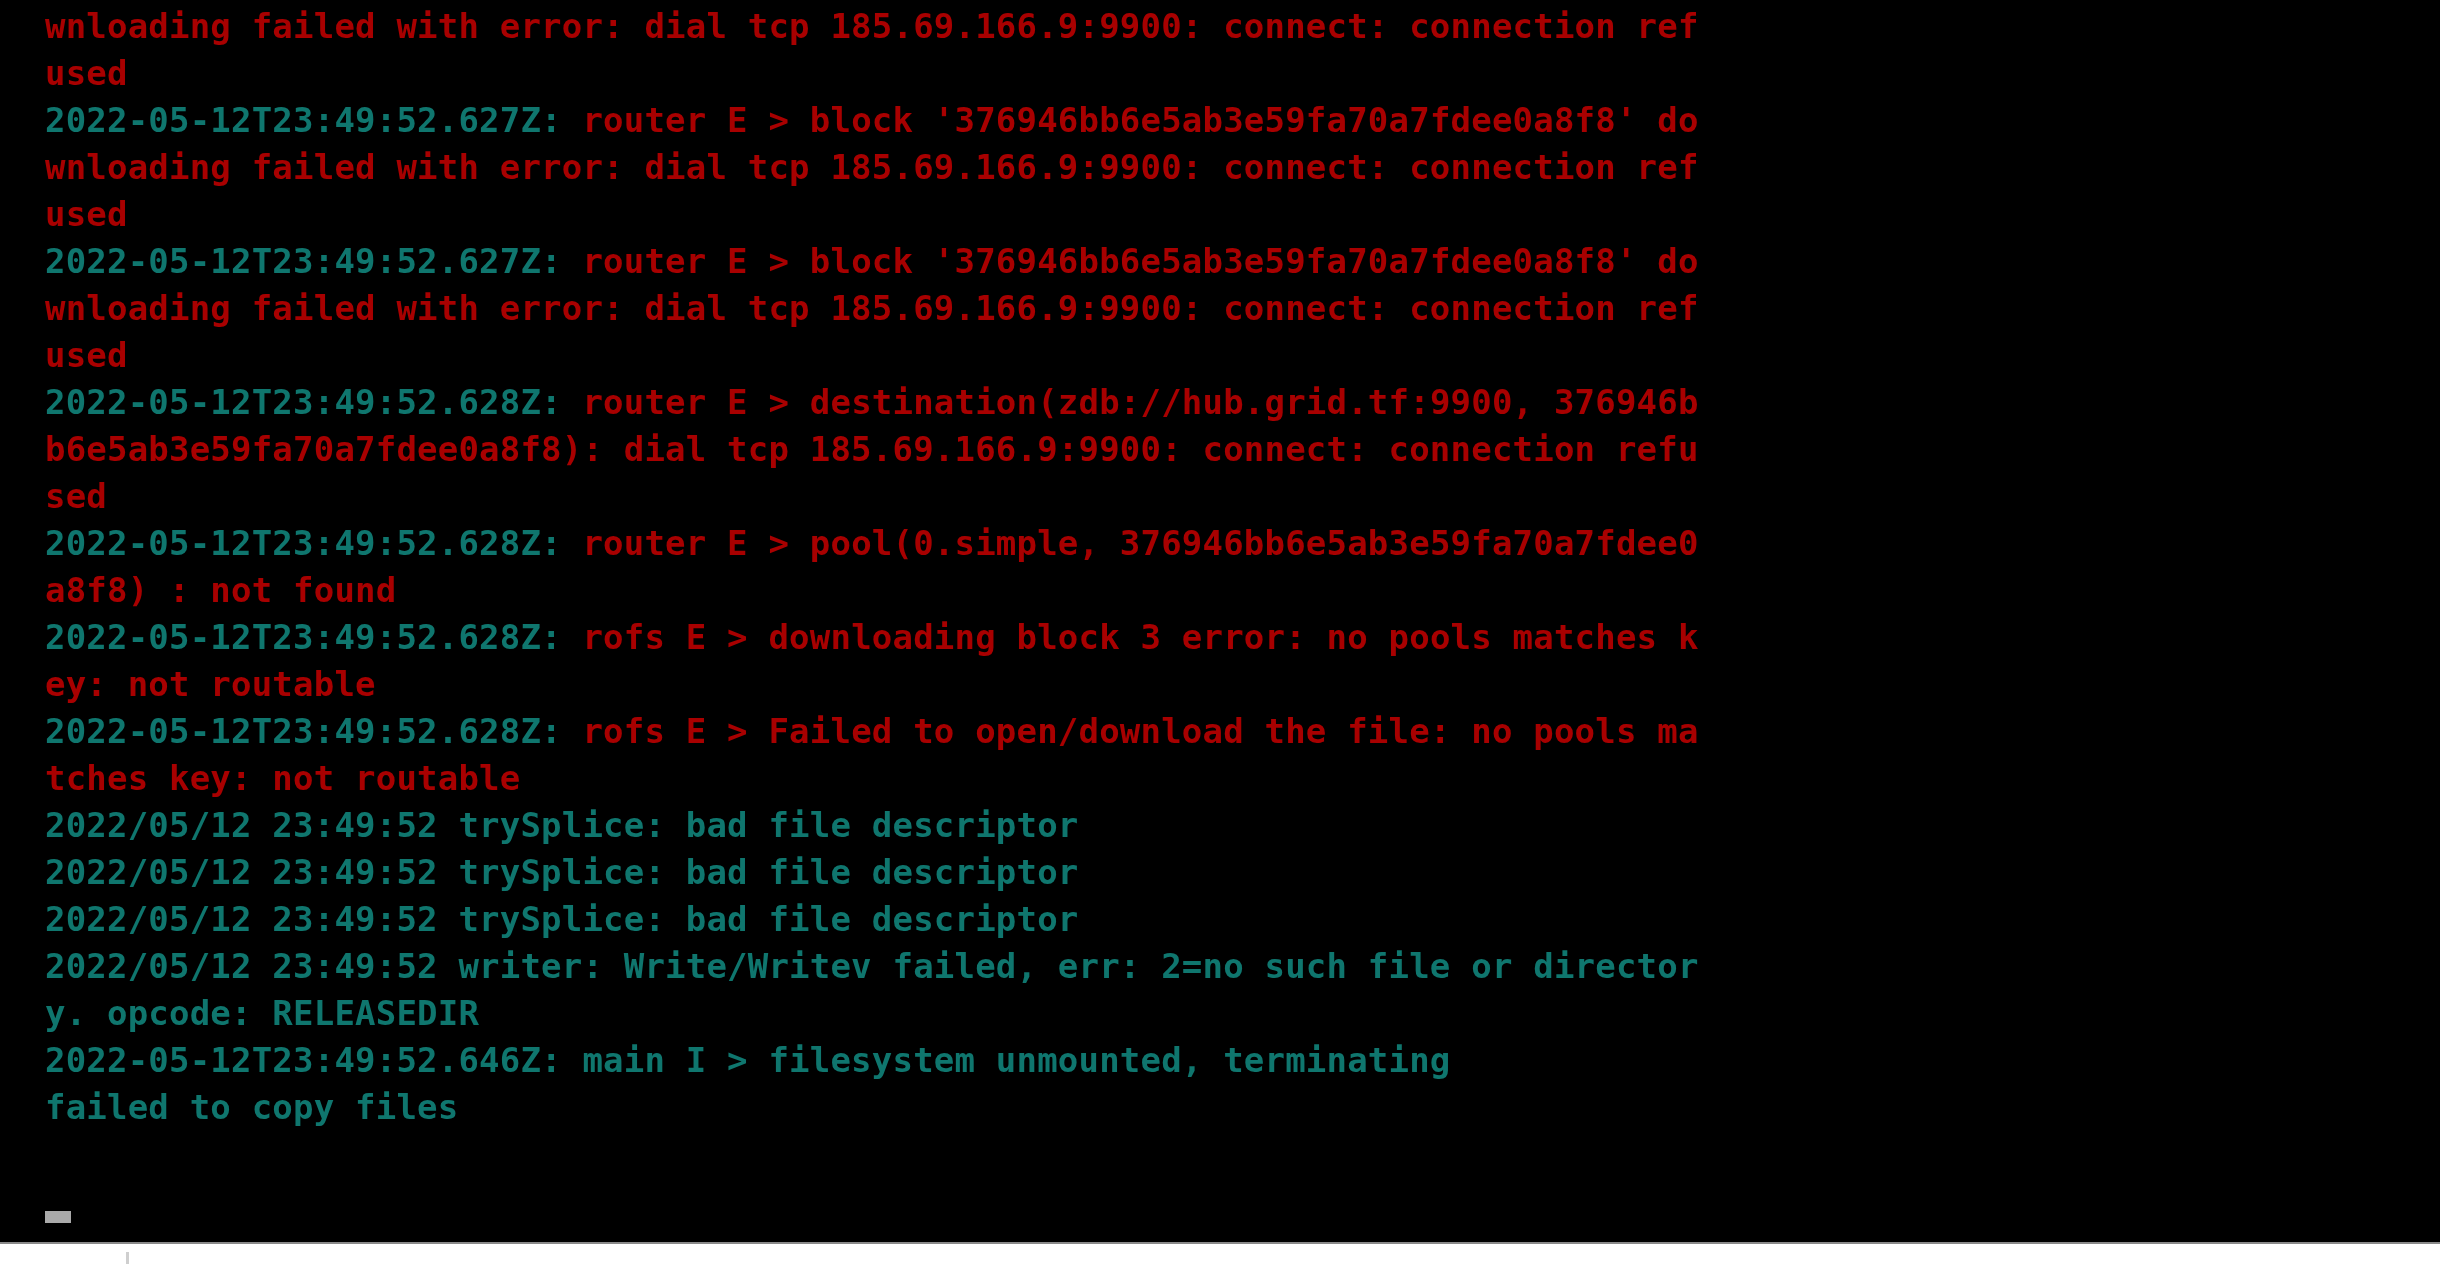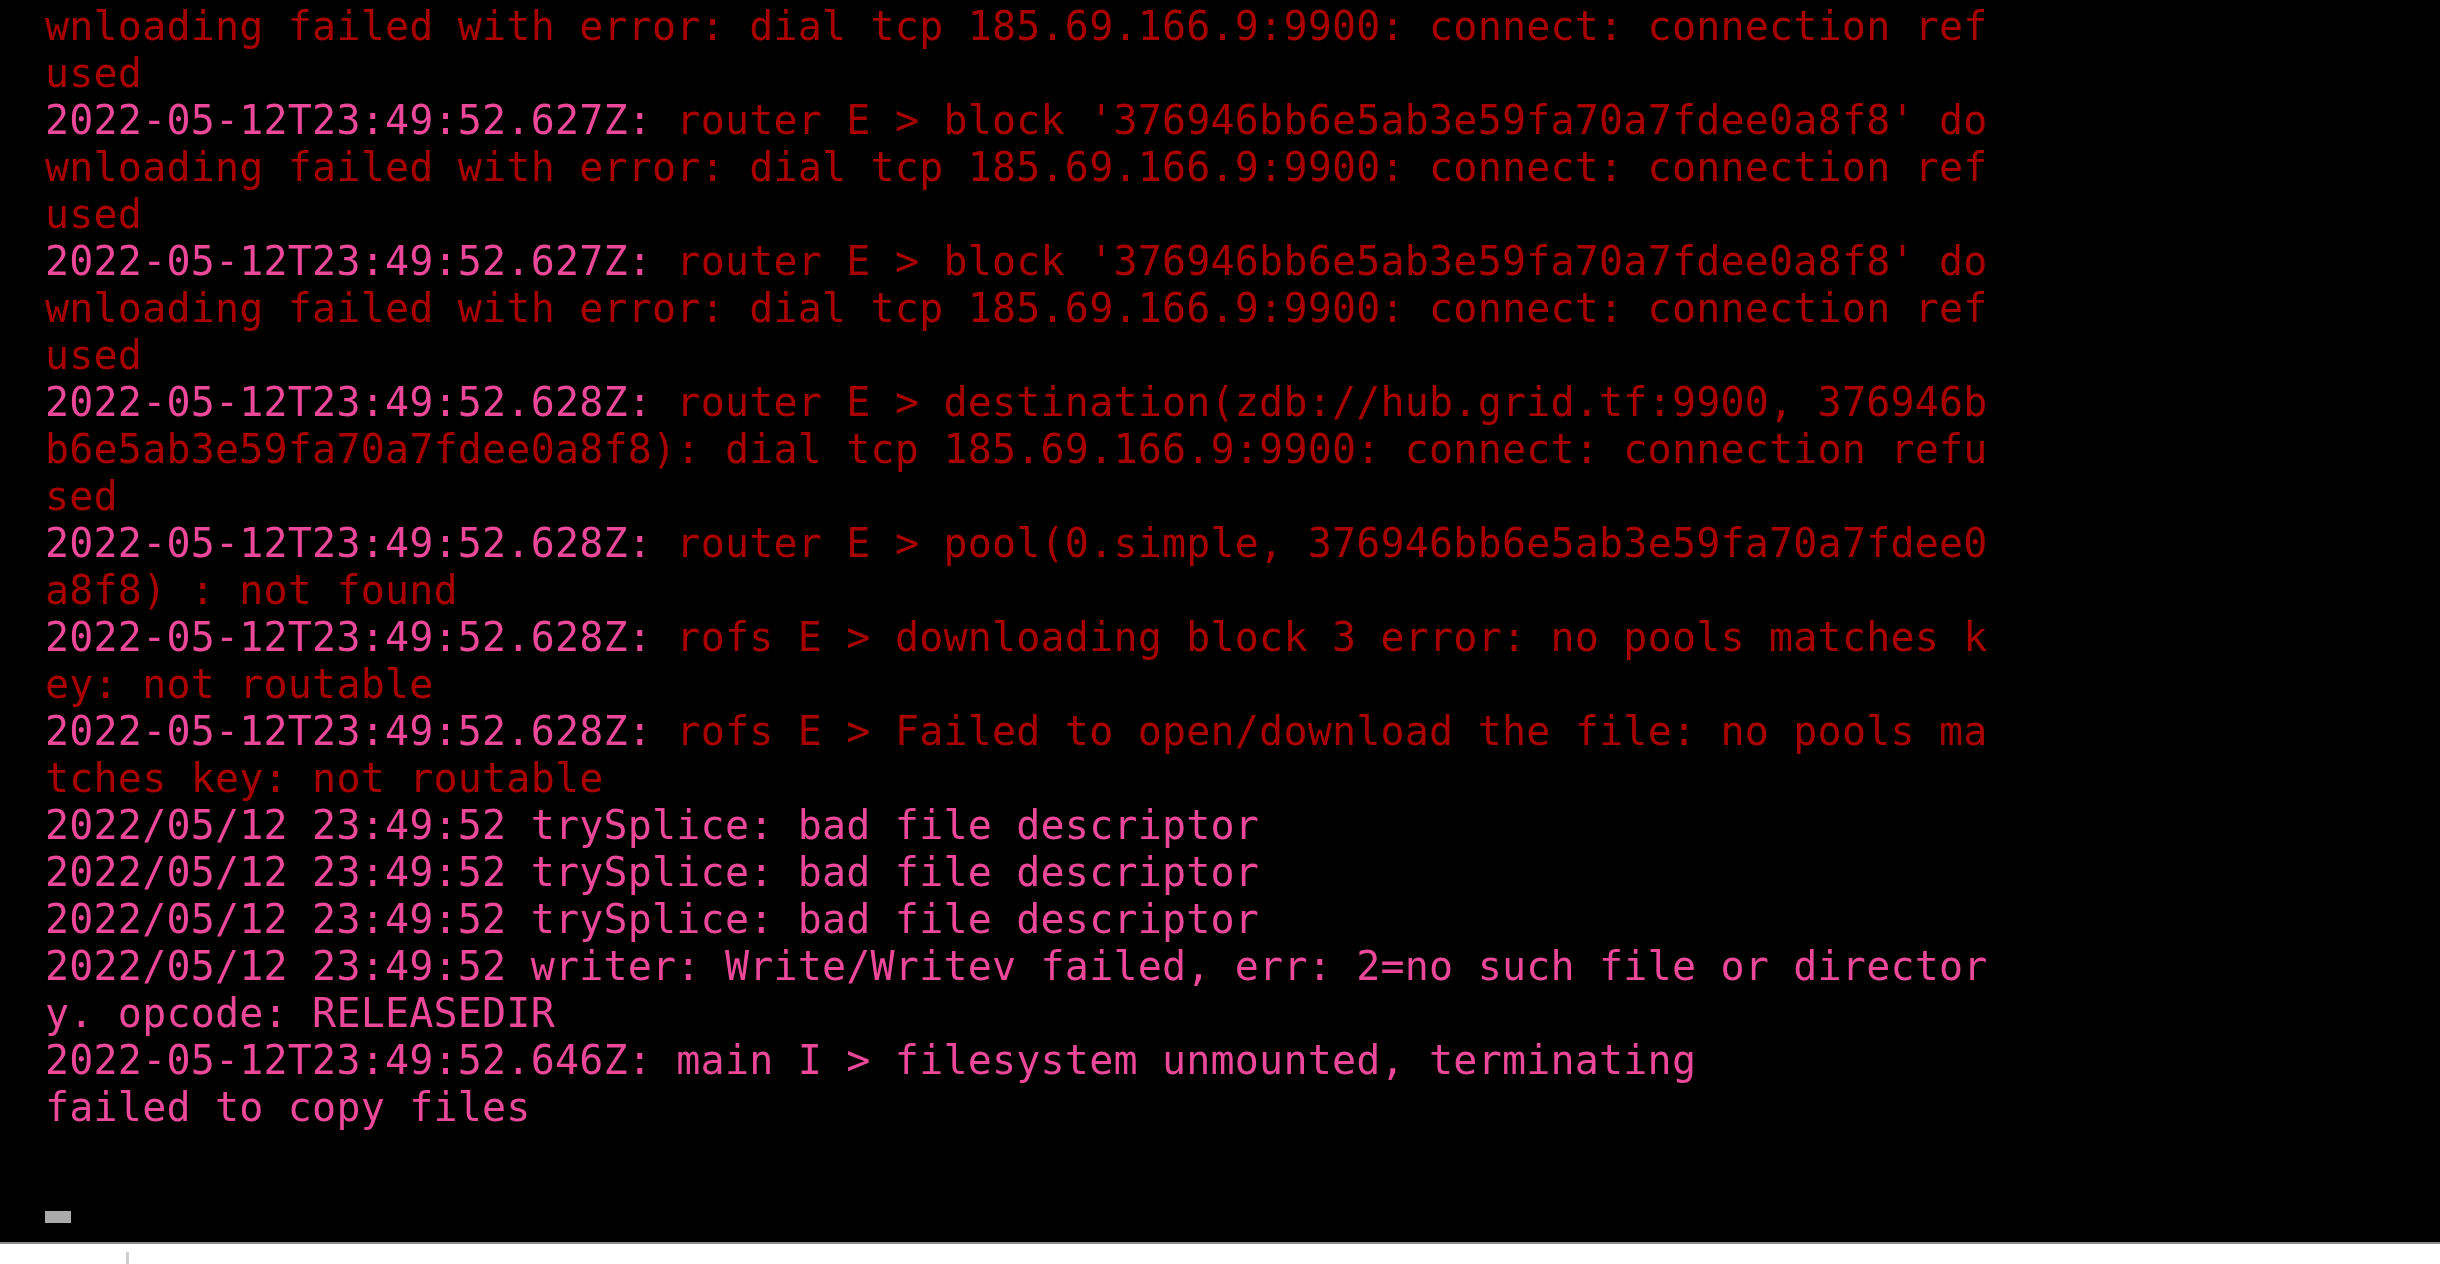--- a/index.html
+++ b/index.html
@@ -41,8 +41,9 @@
     display: block;
     height: 47px;
     white-space: pre;
-    font-size: 40px;
+    font-size: 34px;
     line-height: 47px;
+    font-weight: bold;
   }
 
   .seg {

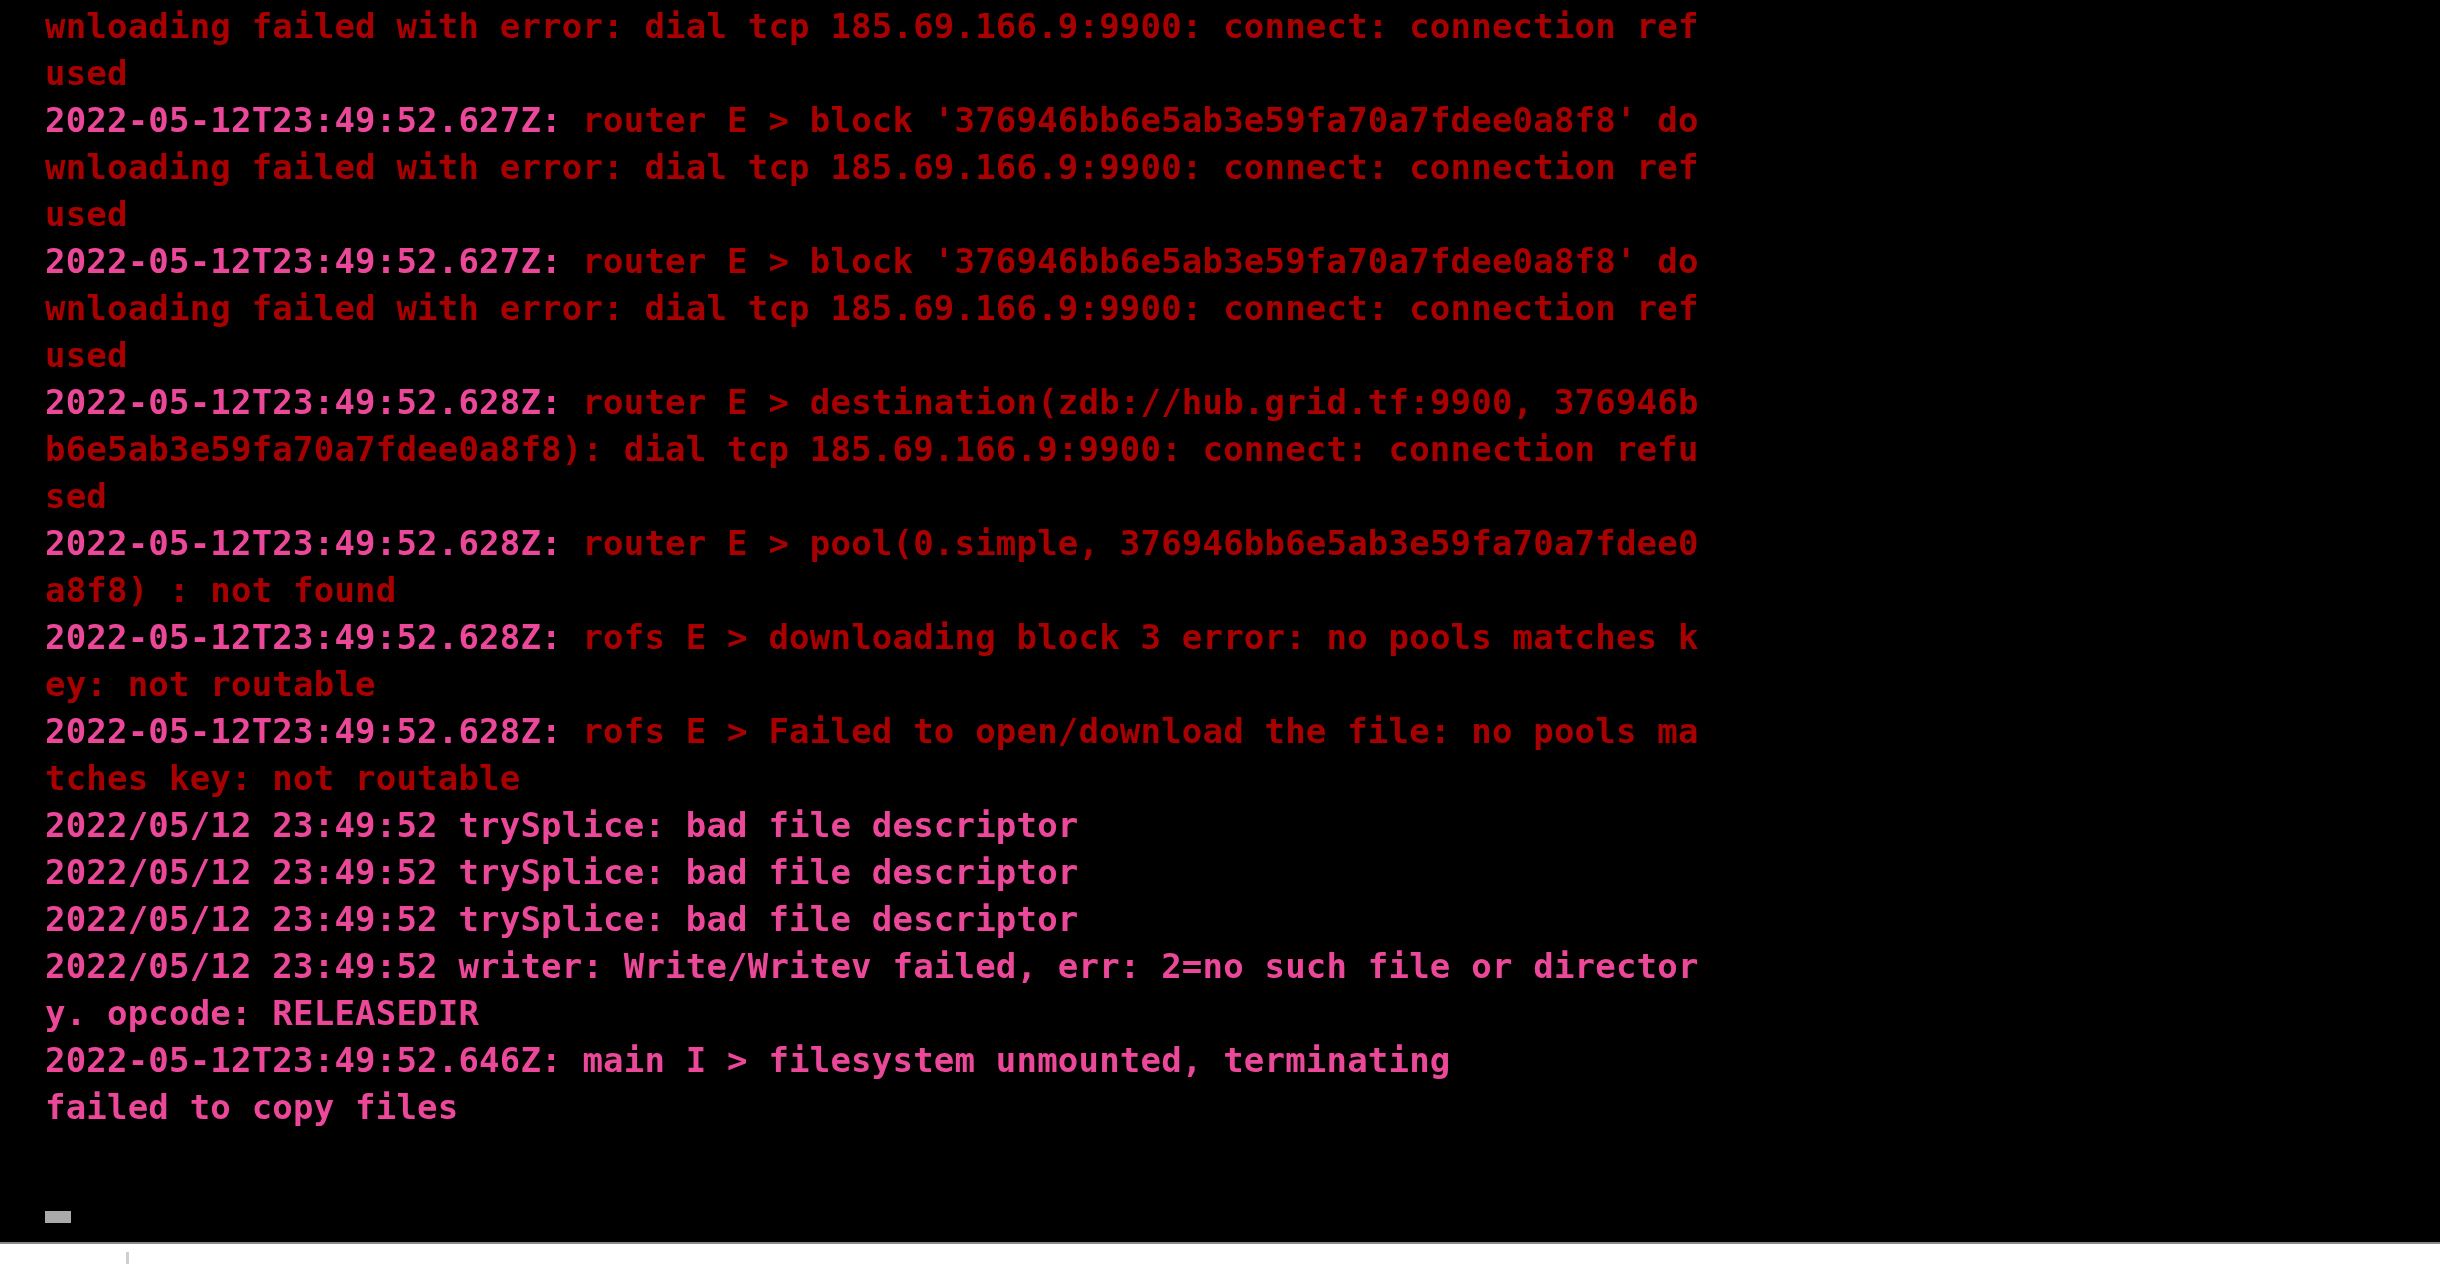--- a/index.html
+++ b/index.html
@@ -52,7 +52,7 @@
   }
 
   .c-red  { color: #a80000; }
-  .c-grey { color: #ec4899; }
+  .c-grey { color: #0f766e; }
 
   
   #cursor {

